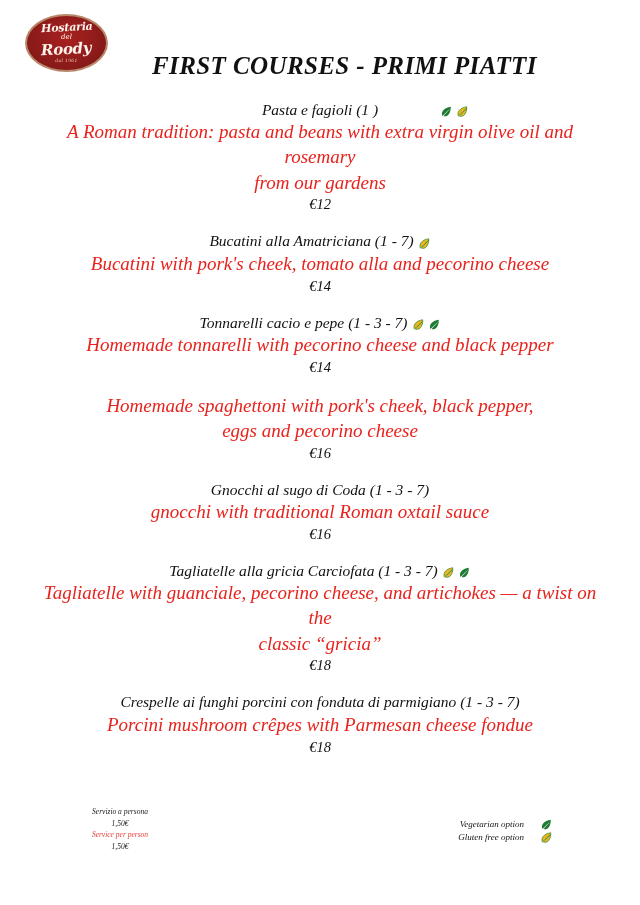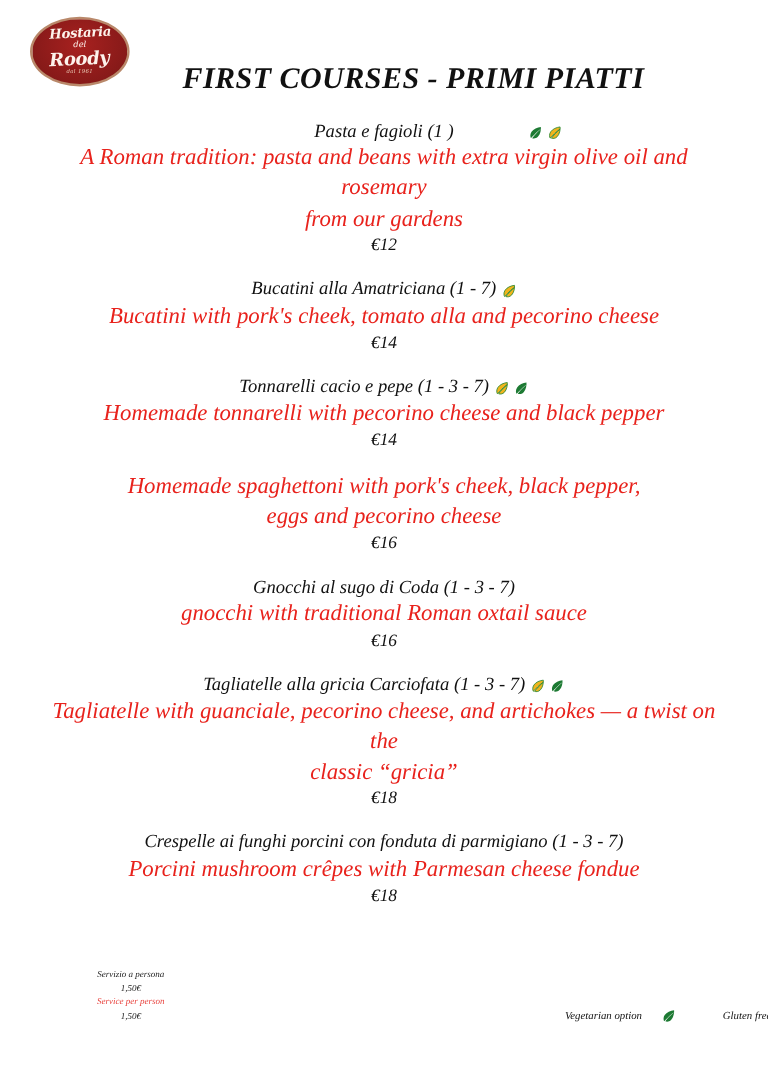--- a/index.html
+++ b/index.html
@@ -144,8 +144,8 @@
     top: 806px;
     display: flex;
     justify-content: space-between;
-    align-items: flex-end;
-    padding: 0 29px;
+    align-items: center;
+    padding: 0 40px;
     box-sizing: border-box;
   }
   .footer-col {

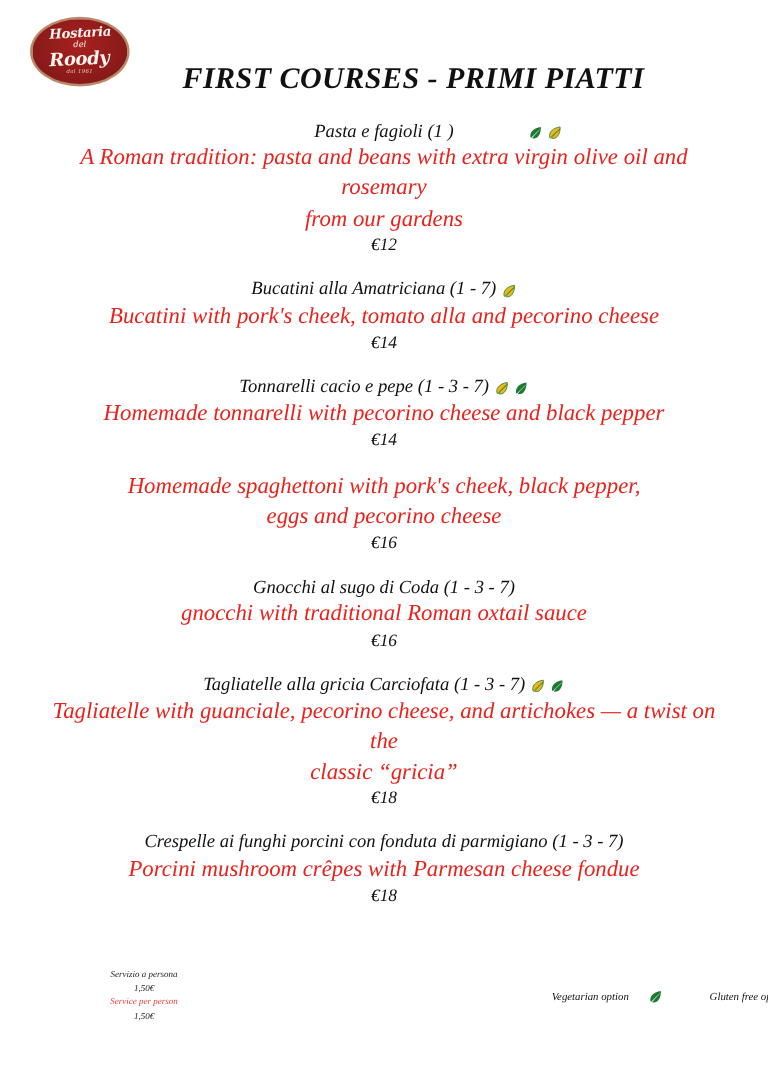--- a/index.html
+++ b/index.html
@@ -161,7 +161,7 @@
   .legend {
     width: 180px;
     display: flex;
-    flex-direction: row;
+    flex-direction: column;
     padding-top: 2px;
   }
   .legend-row {

